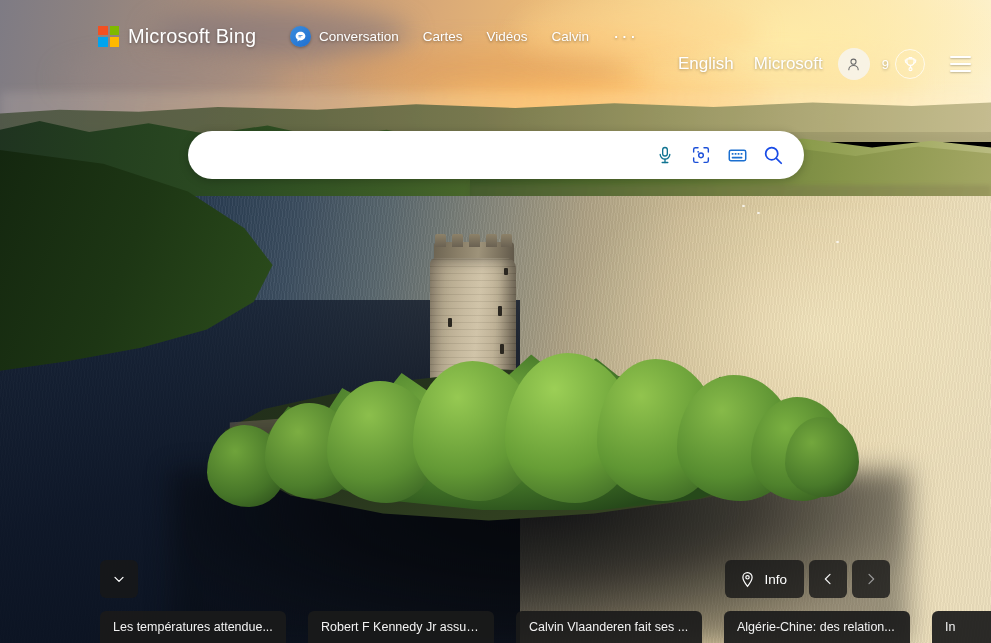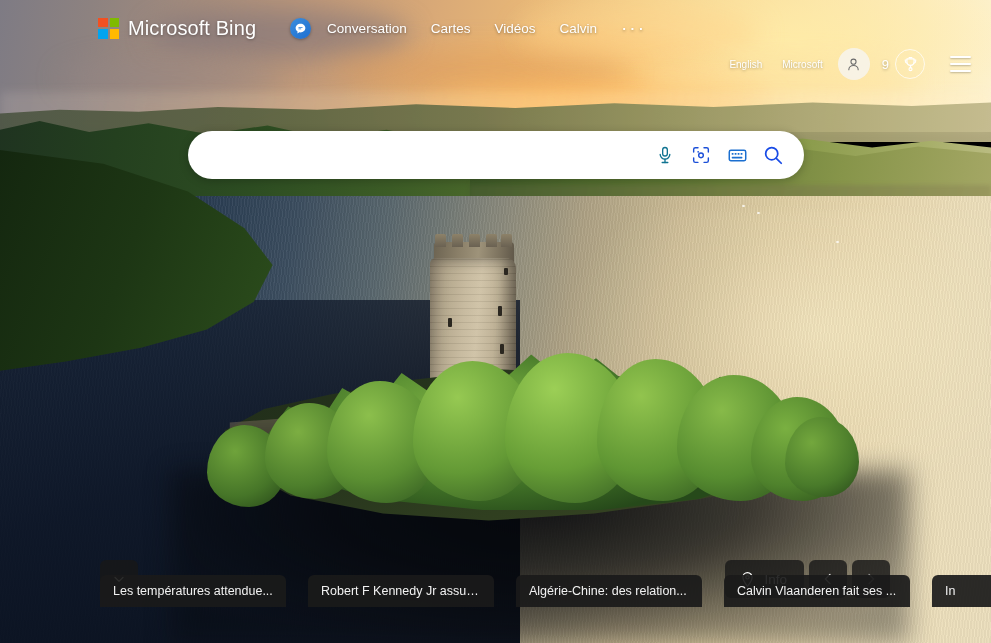--- a/index.html
+++ b/index.html
@@ -260,7 +260,7 @@
   
   .header-row-1 {
     position: absolute;
-    left: 0; top: 4px;
+    left: 0; top: 12px;
     width: 991px; height: 48px;
     display: flex;
     align-items: center;

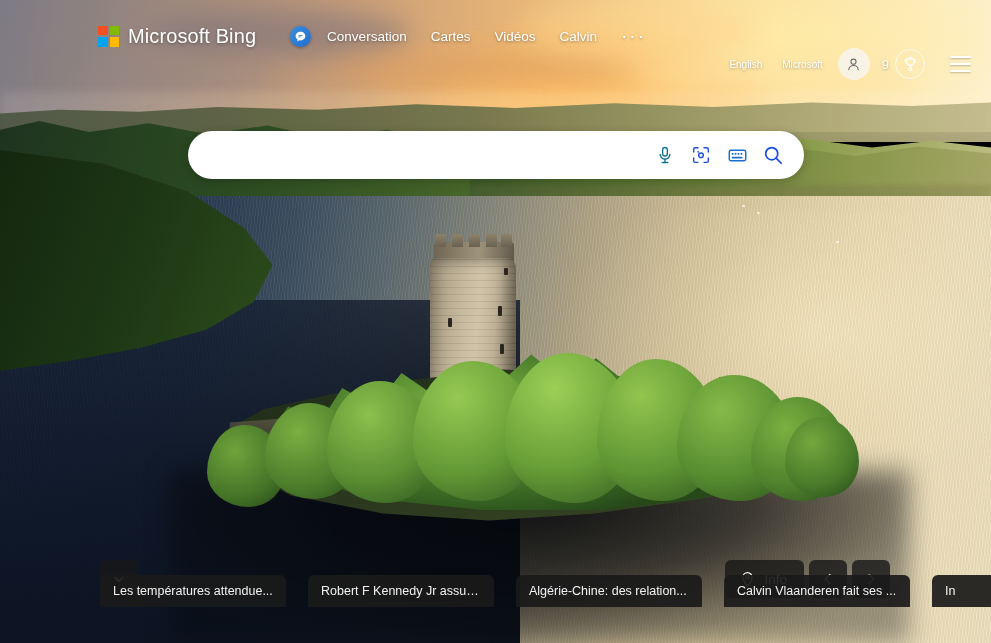--- a/index.html
+++ b/index.html
@@ -304,7 +304,7 @@
     text-shadow: 0 1px 3px rgba(0,0,0,0.38);
     border-radius: 4px;
   }
-  .conv-item { display: flex; align-items: center; gap: 16px; padding-left: 8px; }
+  .conv-item { display: flex; align-items: center; gap: 8px; padding-left: 8px; }
   .conv-icon {
     width: 21px; height: 21px;
     border-radius: 50%;

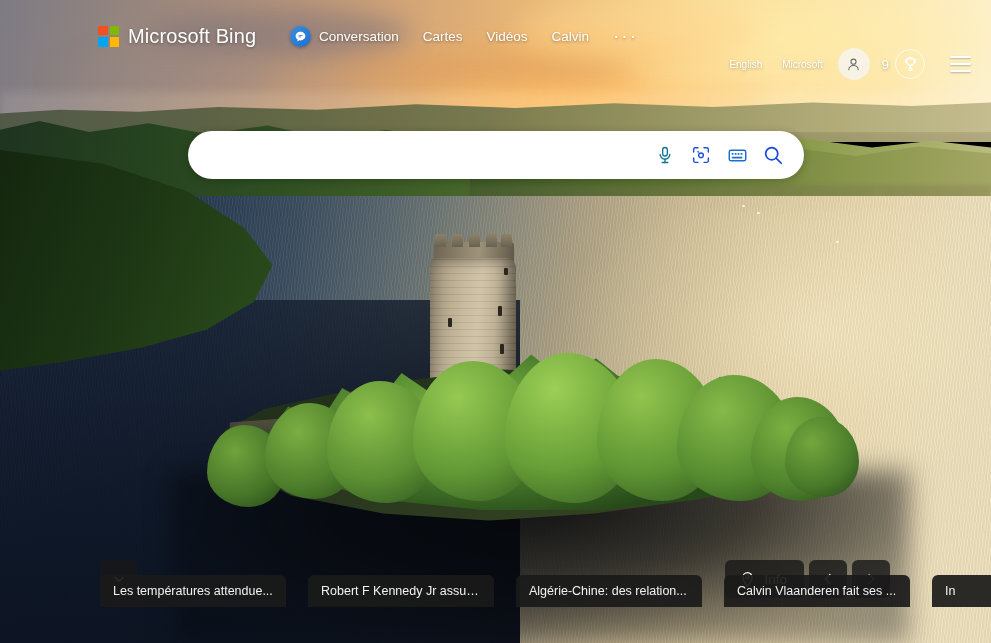--- a/index.html
+++ b/index.html
@@ -336,7 +336,7 @@
   }
   .hdr-link {
     color: #ffffff;
-    font-size: 10px;
+    font-size: 17px;
     padding: 6px 10px;
     cursor: pointer;
     white-space: nowrap;

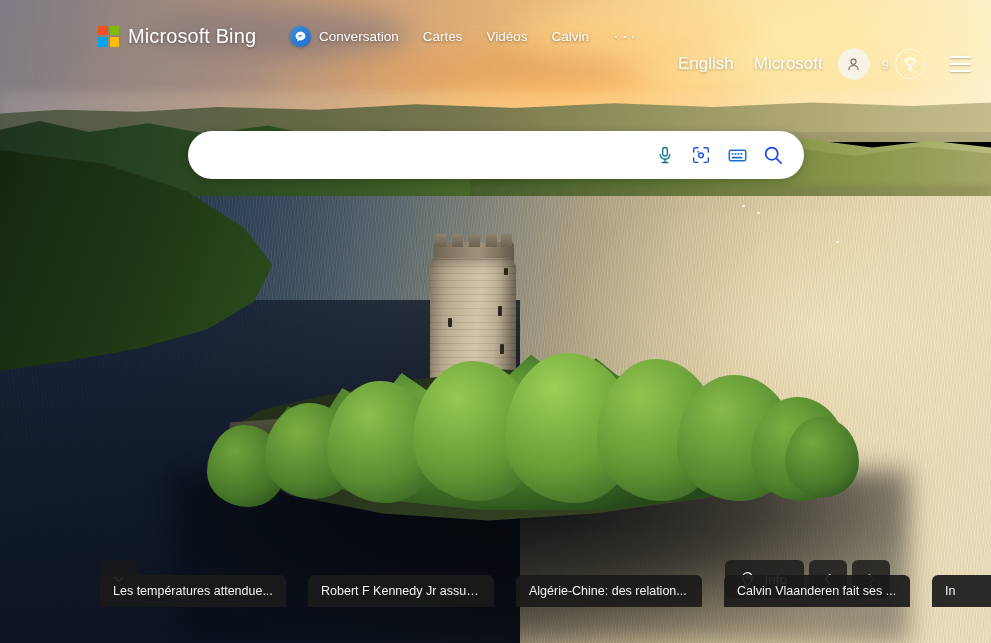--- a/index.html
+++ b/index.html
@@ -481,7 +481,7 @@
   
   .news-strip {
     position: absolute;
-    left: 100px; top: 575px;
+    left: 100px; top: 611px;
     width: 891px; height: 32px;
     display: flex;
     gap: 22px;

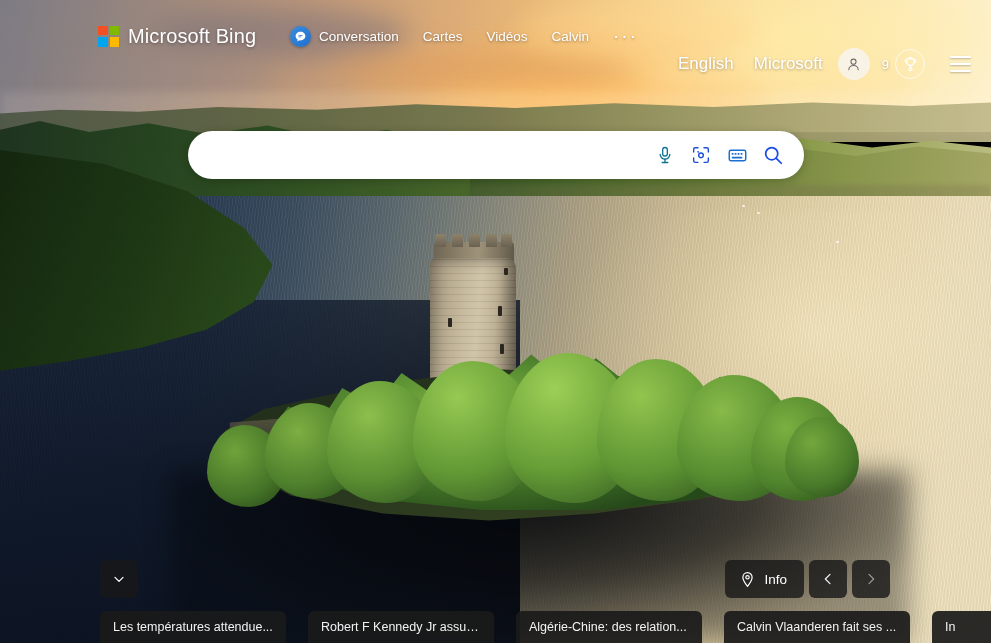--- a/index.html
+++ b/index.html
@@ -707,10 +707,10 @@
       <span class="news-title">Robert F Kennedy Jr assure...</span>
     </div>
     <div class="news-card">
+      <span class="news-title">Calvin Vlaanderen fait ses ...</span>
+    </div>
+    <div class="news-card">
       <span class="news-title">Algérie-Chine: des relation...</span>
-    </div>
-    <div class="news-card">
-      <span class="news-title">Calvin Vlaanderen fait ses ...</span>
     </div>
     <div class="news-card">
       <span class="news-title">In</span>

